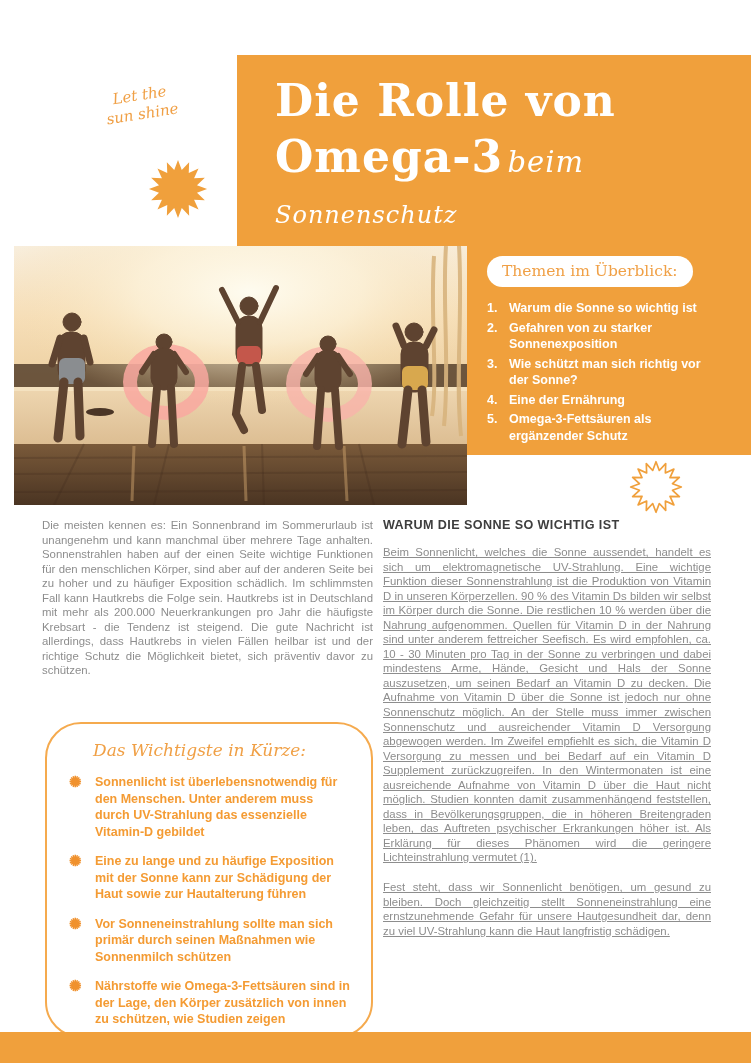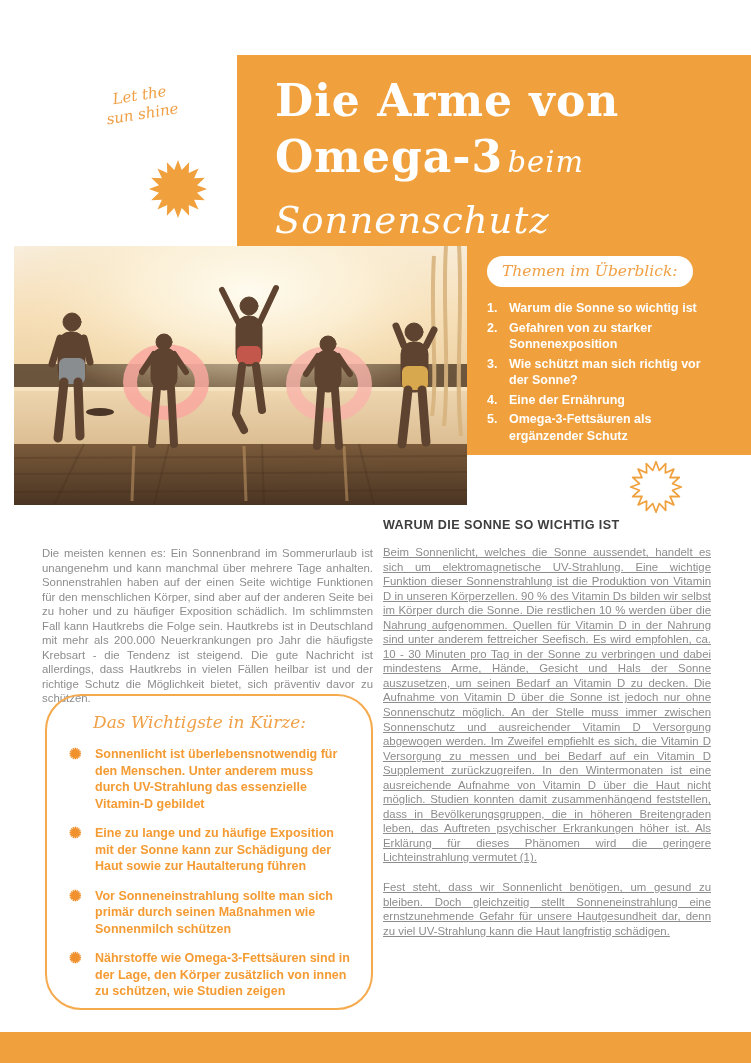--- a/index.html
+++ b/index.html
@@ -72,7 +72,7 @@
 
   <div class="banner">
     <div class="title">
-      <span class="t-serif">Die Arme von</span><br>
+      <span class="t-serif">Die Rolle von</span><br>
       <span class="t-serif">Omega-3</span>
       <span class="t-script">beim</span>
       <span class="t-script t-line3">Sonnenschutz</span>

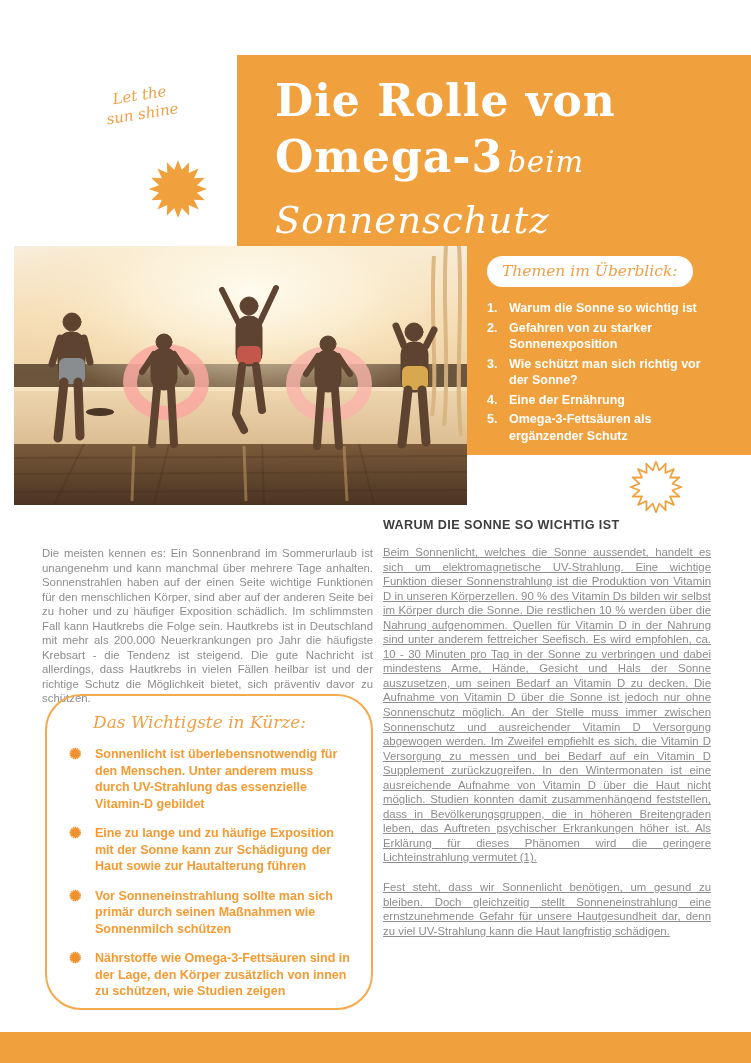--- a/index.html
+++ b/index.html
@@ -20,7 +20,7 @@
   .banner .title{padding:18px 0 0 38px;color:#ffffff;}
   .t-serif{font-family:"DejaVu Serif",serif;font-weight:bold;font-size:44px;line-height:56px;letter-spacing:1px;}
   .t-script{font-family:"DejaVu Serif",serif;font-style:italic;font-size:29px;letter-spacing:1px;}
-  .t-line3{display:block;margin-top:16px;font-size:37px;line-height:40px;}
+  .t-line3{display:block;margin-top:10px;font-size:24px;line-height:40px;}
 
   
   .hero{position:absolute;left:14px;top:246px;width:453px;height:259px;overflow:hidden;}

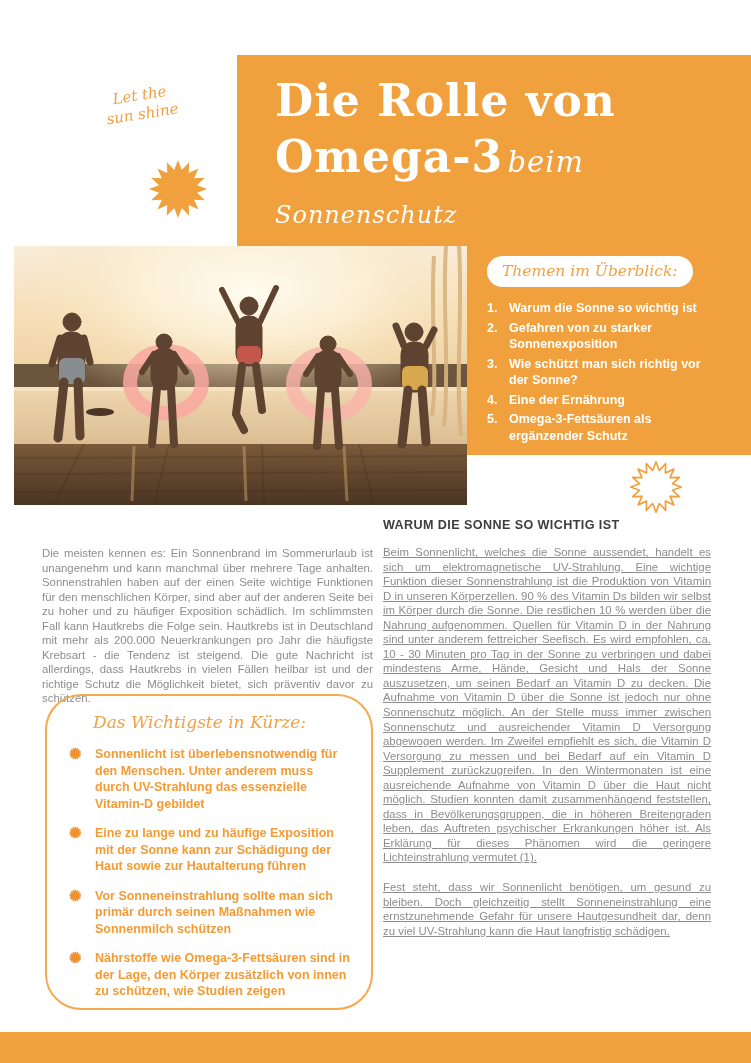--- a/index.html
+++ b/index.html
@@ -29,7 +29,7 @@
   
   .topics{position:absolute;left:487px;top:256px;width:228px;}
   .pill{display:inline-block;background:#ffffff;border-radius:18px;padding:6px 15px 7px 15px;
-        color:#f0a046;font-family:"DejaVu Serif",serif;font-style:italic;font-size:15.5px;white-space:nowrap;}
+        color:#f0a046;font-family:"DejaVu Serif",serif;font-size:15.5px;white-space:nowrap;}
   .topic-list{margin-top:13px;}
   .topic-item{display:flex;margin-bottom:3px;color:#ffffff;font-weight:bold;
               font-size:12.5px;line-height:16.5px;}

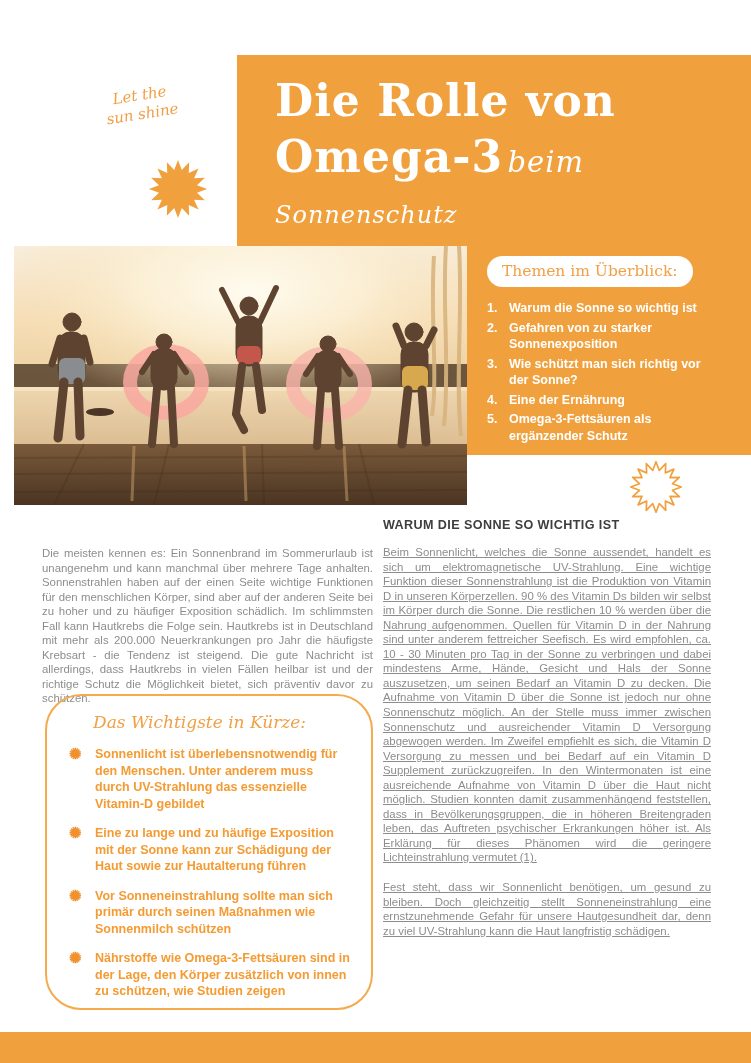--- a/index.html
+++ b/index.html
@@ -37,7 +37,7 @@
 
   
   .intro{position:absolute;left:42px;top:518px;width:331px;color:#8d8d8d;
-         font-size:11.4px;line-height:14.55px;text-align:justify;margin-top:28px;}
+         font-size:11.4px;line-height:14.55px;text-align:justify;}
 
   
   .keybox{position:absolute;left:45px;top:694px;width:282px;height:272px;

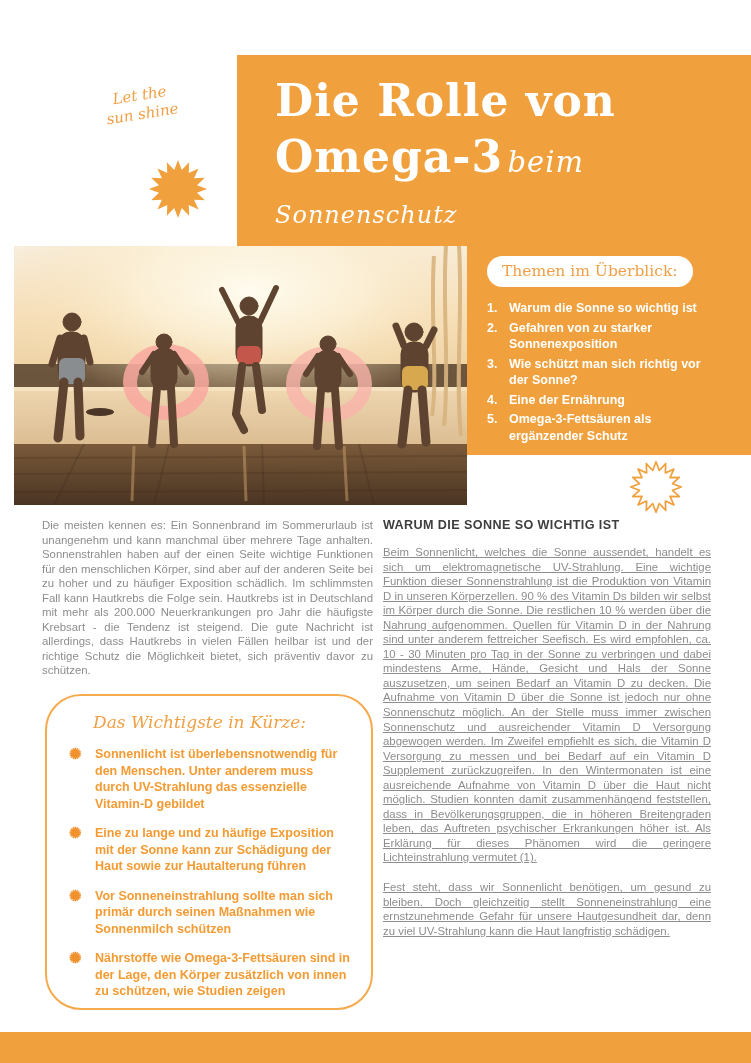--- a/index.html
+++ b/index.html
@@ -40,7 +40,7 @@
          font-size:11.4px;line-height:14.55px;text-align:justify;}
 
   
-  .keybox{position:absolute;left:45px;top:694px;width:282px;height:272px;
+  .keybox{position:absolute;left:45px;top:722px;width:282px;height:272px;
           border:2px solid #f5aa4e;border-radius:36px;padding:16px 20px 24px 22px;}
   .keybox-title{margin:0 0 14px 24px;color:#f0a046;font-family:"DejaVu Serif",serif;
                 font-style:italic;font-size:17px;}

